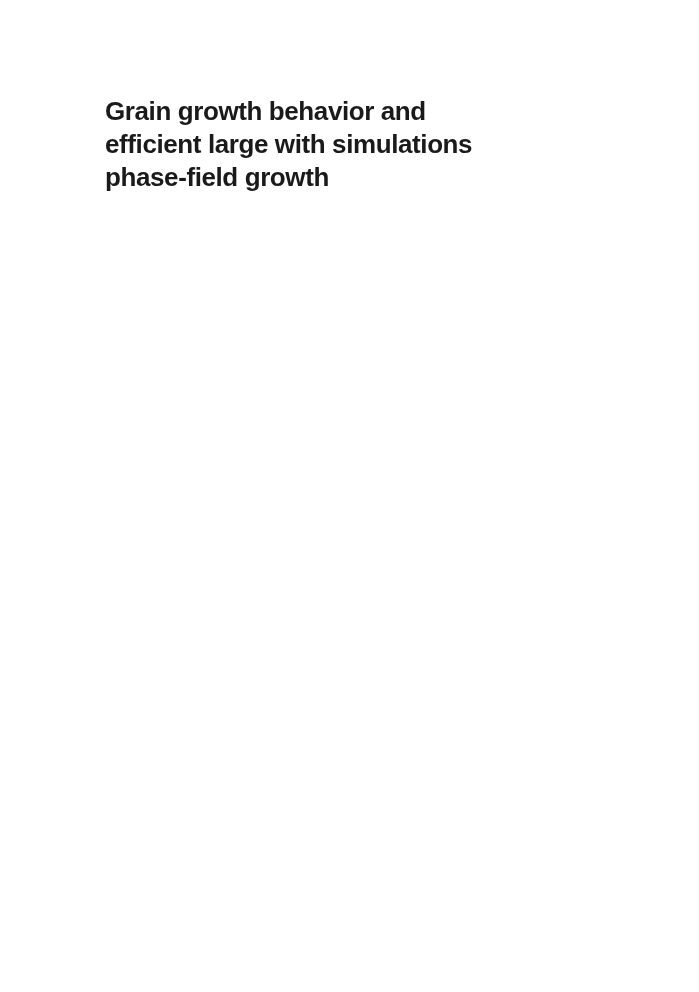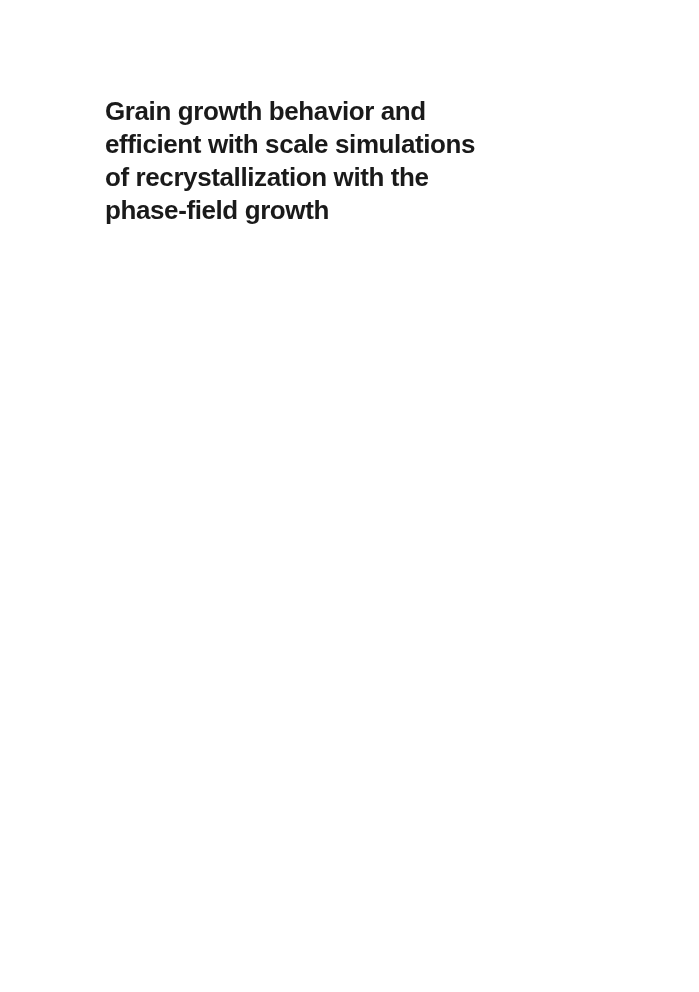--- a/index.html
+++ b/index.html
@@ -42,7 +42,7 @@
 <div class="page">
   <h1 class="doc-title">
     <span class="title-line">Grain growth behavior and</span>
-    <span class="title-line">efficient with scale simulations</span>
+    <span class="title-line">efficient large with simulations</span>
     <span class="title-line">of recrystallization with the</span>
     <span class="title-line">phase-field growth</span>
   </h1>

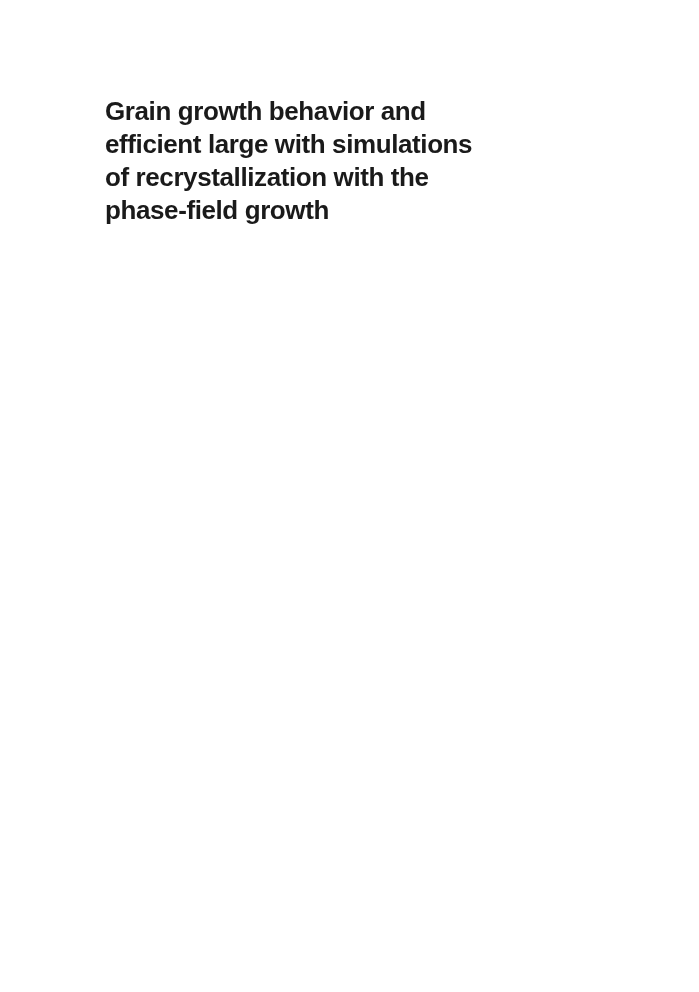--- a/index.html
+++ b/index.html
@@ -43,7 +43,6 @@
   <h1 class="doc-title">
     <span class="title-line">Grain growth behavior and</span>
     <span class="title-line">efficient large with simulations</span>
-    <span class="title-line">of recrystallization with the</span>
     <span class="title-line">phase-field growth</span>
   </h1>
 </div>

